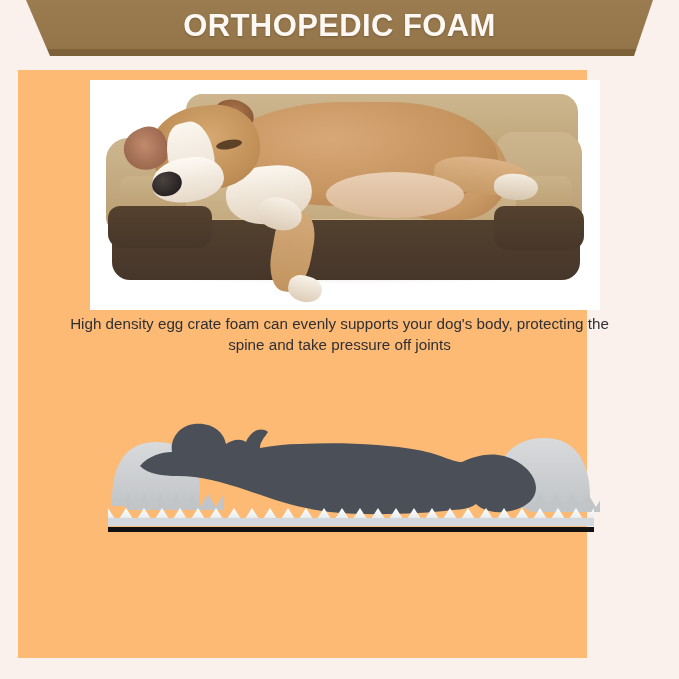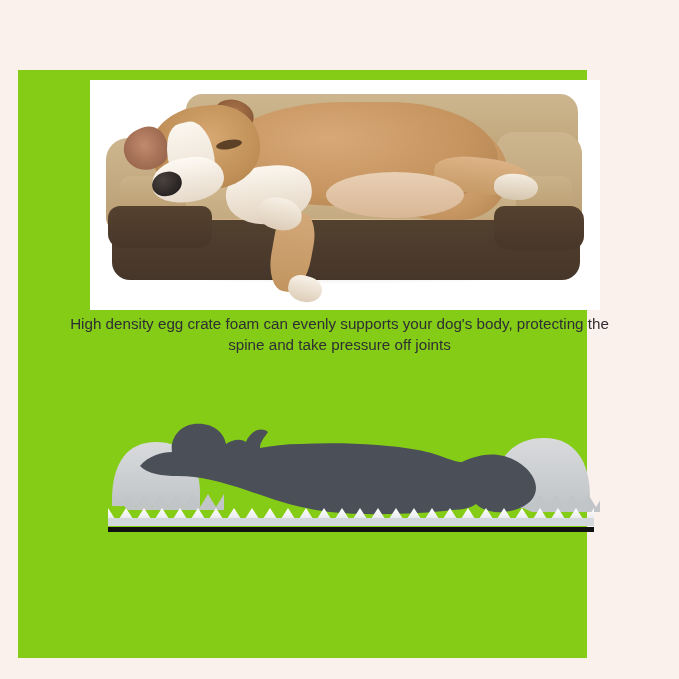--- a/index.html
+++ b/index.html
@@ -219,6 +219,10 @@
 
 <div class="page">
 
+  <div class="banner-wrap">
+    <div class="banner"></div>
+    <div class="banner-title">ORTHOPEDIC FOAM</div>
+  </div>
 
   <div class="card">
 

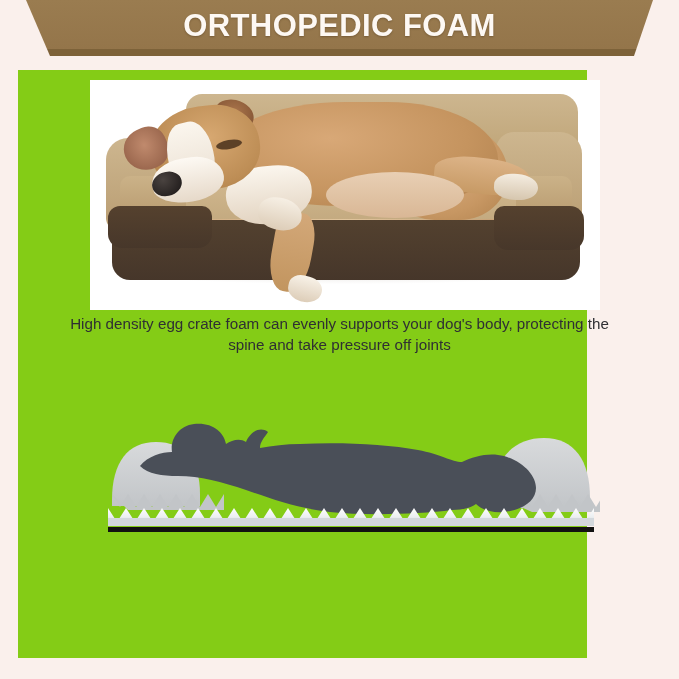--- a/index.html
+++ b/index.html
@@ -33,7 +33,7 @@
   
   .card{
     position:absolute;left:18px;top:70px;width:569px;height:588px;
-    background:#84cc16;
+    background:#fdba74;
   }
 
   

